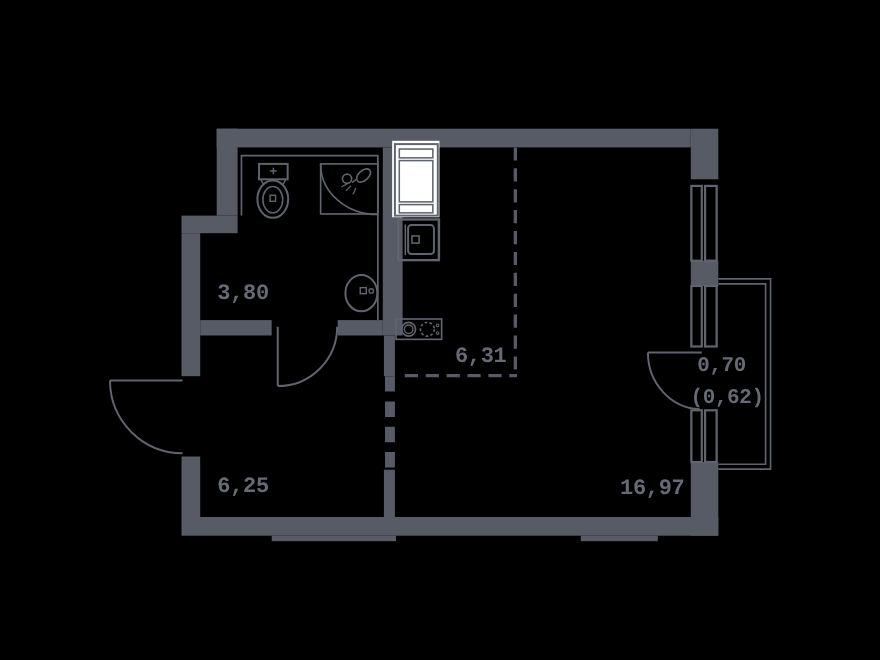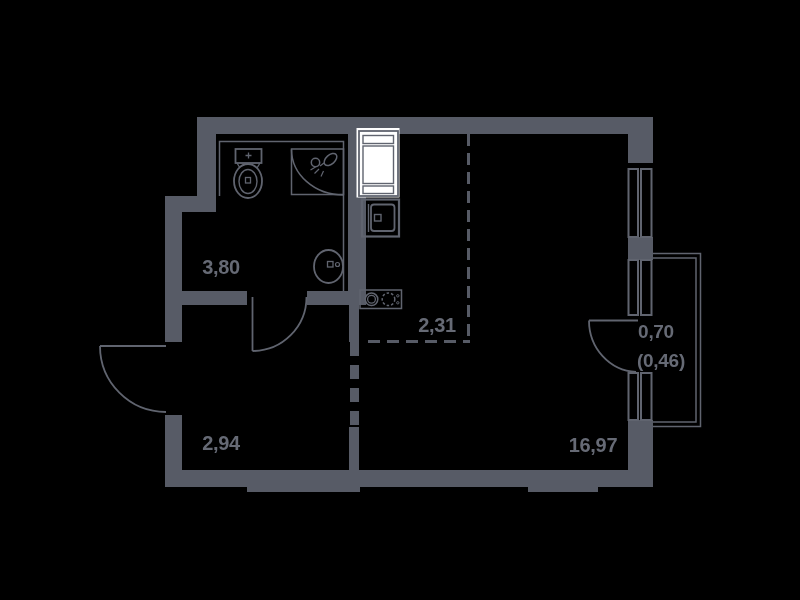--- a/index.html
+++ b/index.html
@@ -8,7 +8,7 @@
   }
   html,body{margin:0;padding:0;background:var(--background);}
   .stage{position:relative;width:800px;height:600px;background:var(--background);overflow:hidden;
-         font-family:Liberation Sans, sans-serif;}
+         font-family:Liberation Mono, monospace;}
   .stage svg{position:absolute;left:0;top:0;}
   .wallf{fill:var(--wall);}
   .ln{fill:none;stroke:var(--line);}

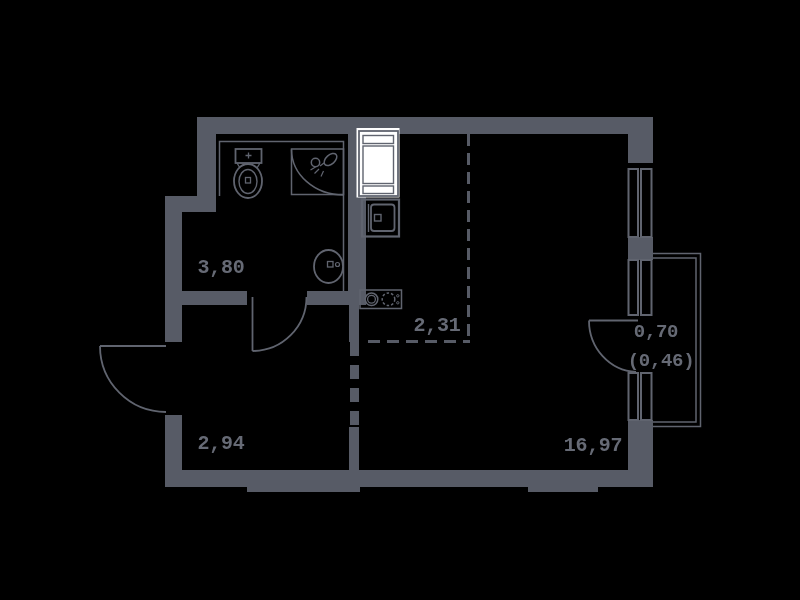--- a/index.html
+++ b/index.html
@@ -136,7 +136,7 @@
   </svg>
 
   <div class="lbl" style="left:221px;top:267px">3,80</div>
-  <div class="lbl" style="left:437px;top:325px">2,31</div>
+  <div class="lbl" style="left:437px;top:325px">6,31</div>
   <div class="lbl" style="left:221px;top:443px">2,94</div>
   <div class="lbl" style="left:593px;top:445px">16,97</div>
   <div class="lbl small" style="left:656px;top:332px">0,70</div>

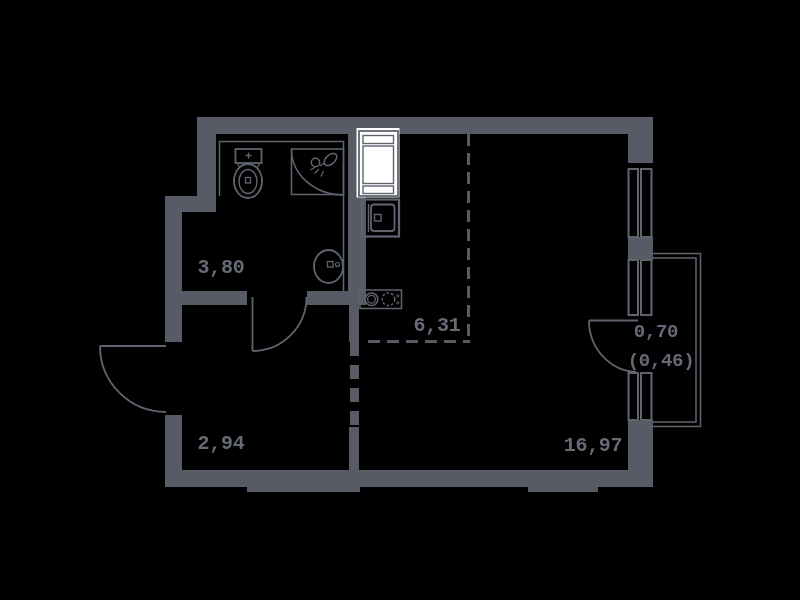--- a/index.html
+++ b/index.html
@@ -140,7 +140,7 @@
   <div class="lbl" style="left:221px;top:443px">2,94</div>
   <div class="lbl" style="left:593px;top:445px">16,97</div>
   <div class="lbl small" style="left:656px;top:332px">0,70</div>
-  <div class="lbl small" style="left:661px;top:361px">(0,46)</div>
+  <div class="lbl small" style="left:661px;top:361px">(0,62)</div>
 </div>
 
 </body></html>

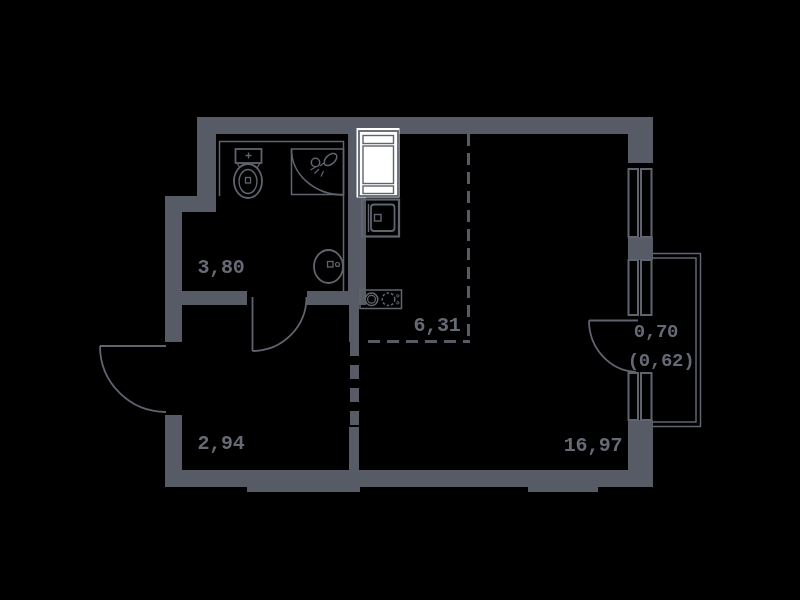--- a/index.html
+++ b/index.html
@@ -137,7 +137,7 @@
 
   <div class="lbl" style="left:221px;top:267px">3,80</div>
   <div class="lbl" style="left:437px;top:325px">6,31</div>
-  <div class="lbl" style="left:221px;top:443px">2,94</div>
+  <div class="lbl" style="left:221px;top:443px">6,25</div>
   <div class="lbl" style="left:593px;top:445px">16,97</div>
   <div class="lbl small" style="left:656px;top:332px">0,70</div>
   <div class="lbl small" style="left:661px;top:361px">(0,62)</div>

